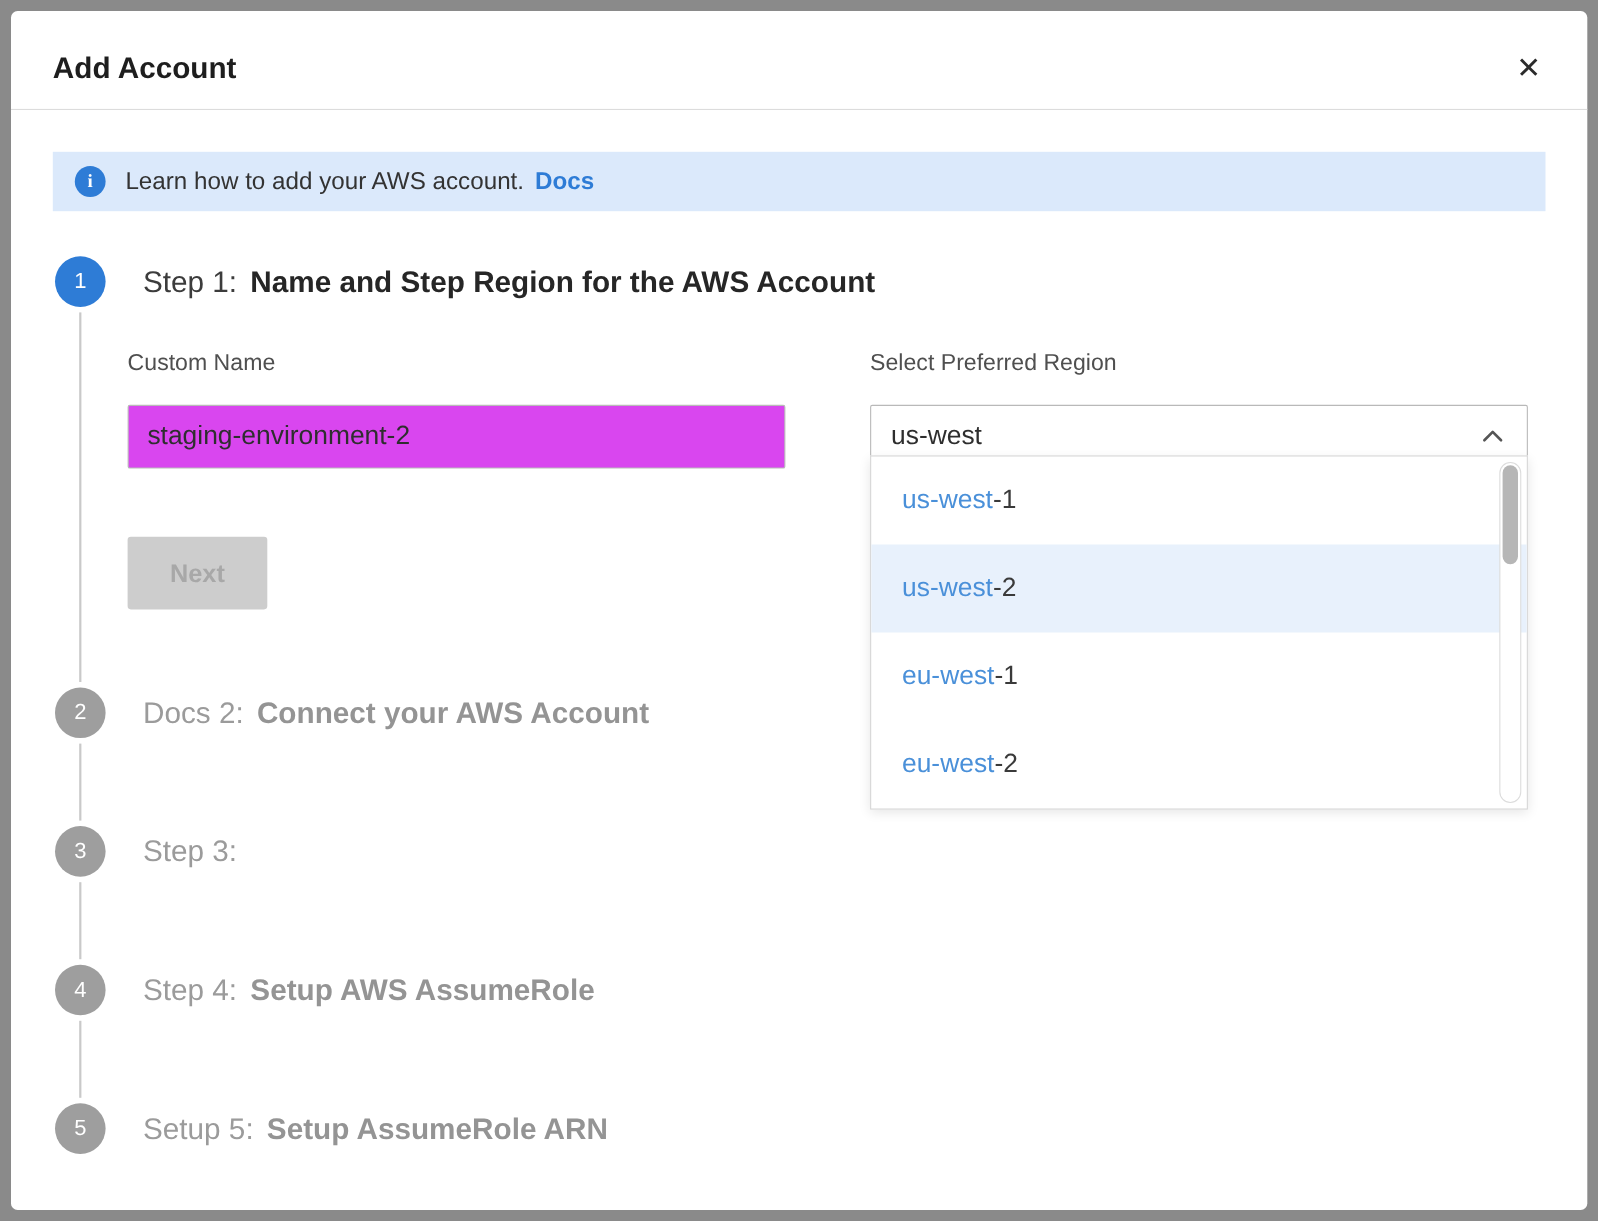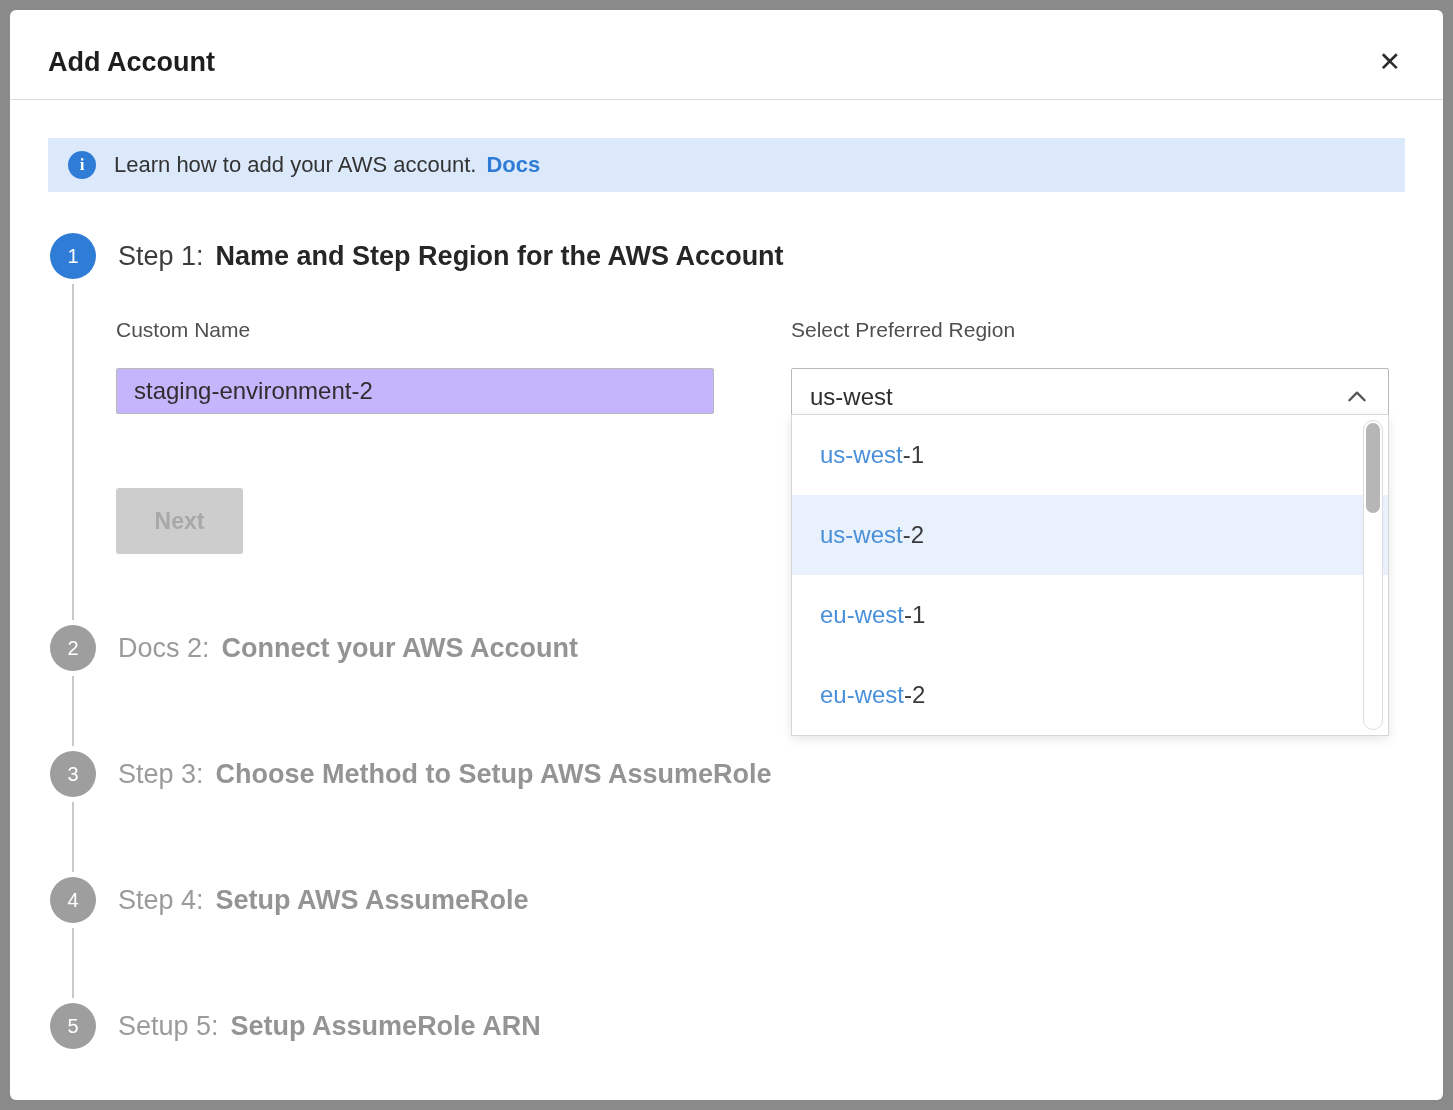--- a/index.html
+++ b/index.html
@@ -50,7 +50,7 @@
     font-size:20px;display:flex;align-items:center;justify-content:center;flex:0 0 46px;
   }
   .step-circle.active{background:var(--accent);}
-  .step-text{margin-left:22px;font-size:27px;display:flex;gap:12px;align-items:flex-start;white-space:nowrap;}
+  .step-text{margin-left:34px;font-size:27px;display:flex;gap:12px;align-items:flex-start;white-space:nowrap;}
   .step-label{color:var(--inactive-gray);font-weight:400;}
   .step-name{color:#949494;font-weight:700;}
   .step.current .step-label{color:#3c3c3c;}

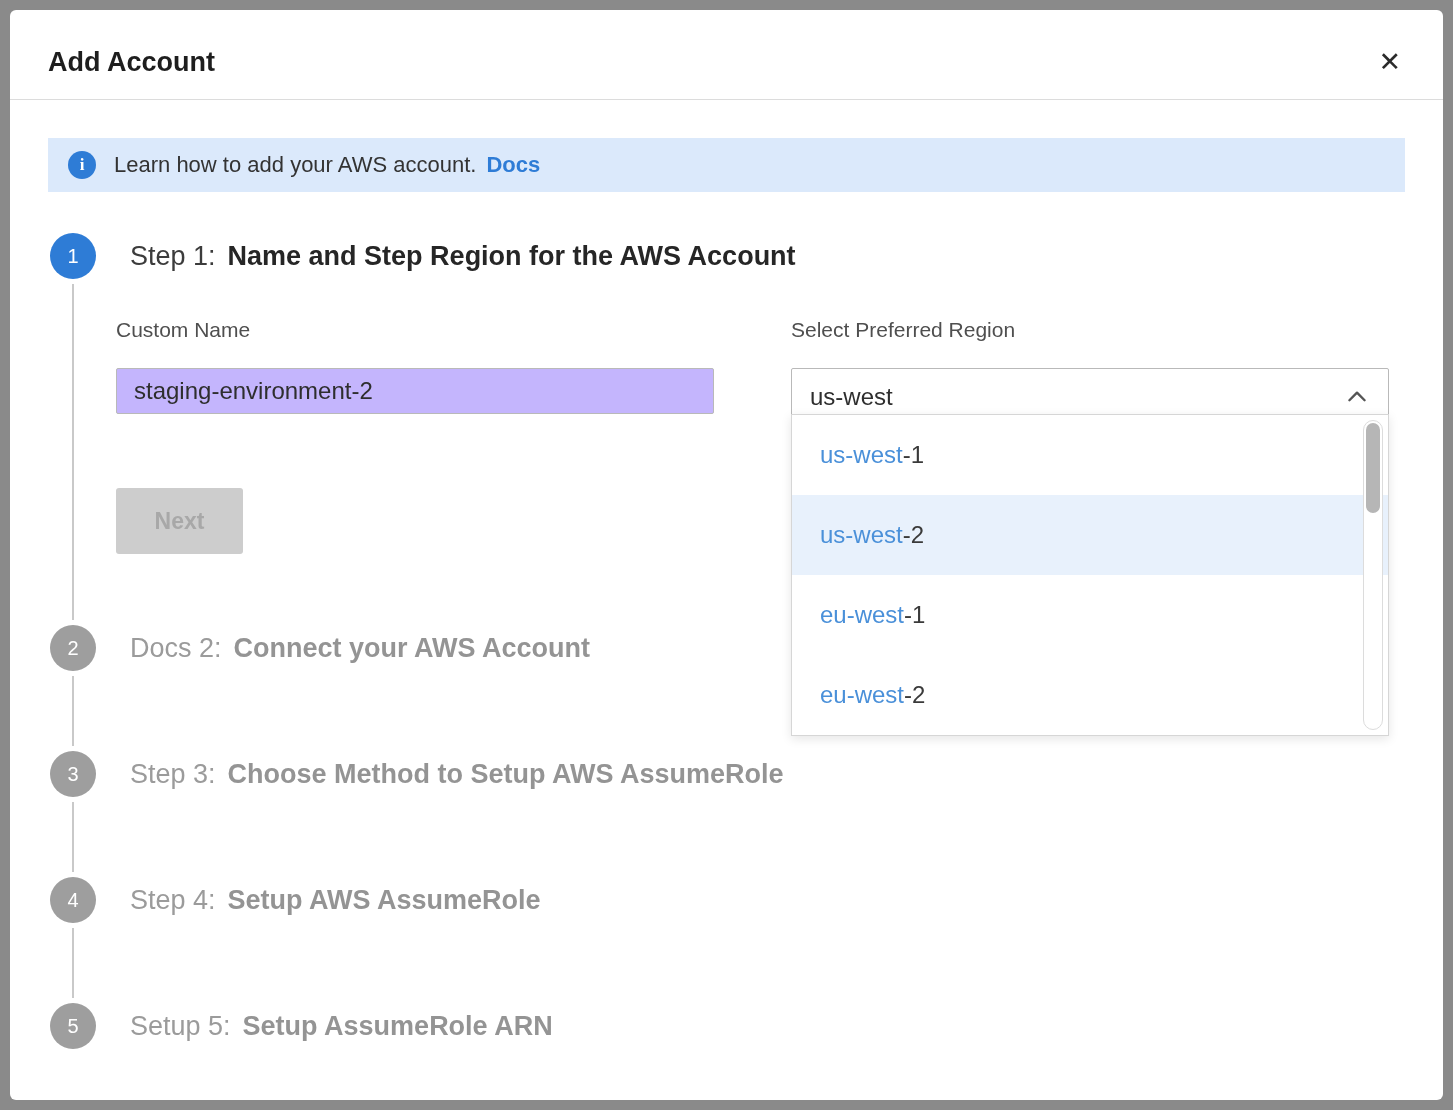--- a/index.html
+++ b/index.html
@@ -67,8 +67,8 @@
   .field + .field{margin-left:77px;}
   .field-label{font-size:21px;color:#4f4f4f;margin-bottom:26px;}
   .text-input{
-    width:100%;height:46px;border:1px solid #b9b9b9;border-radius:2px;
-    font-size:24px;color:#2e2e2e;padding:0 17px;font-family:inherit;outline:none;background:#c4b5fd;
+    width:100%;height:58px;border:1px solid #b9b9b9;border-radius:2px;
+    font-size:24px;color:#2e2e2e;padding:0 17px;font-family:inherit;outline:none;background:#d946ef;
   }
   .region-field{position:relative;}
   .select-box{

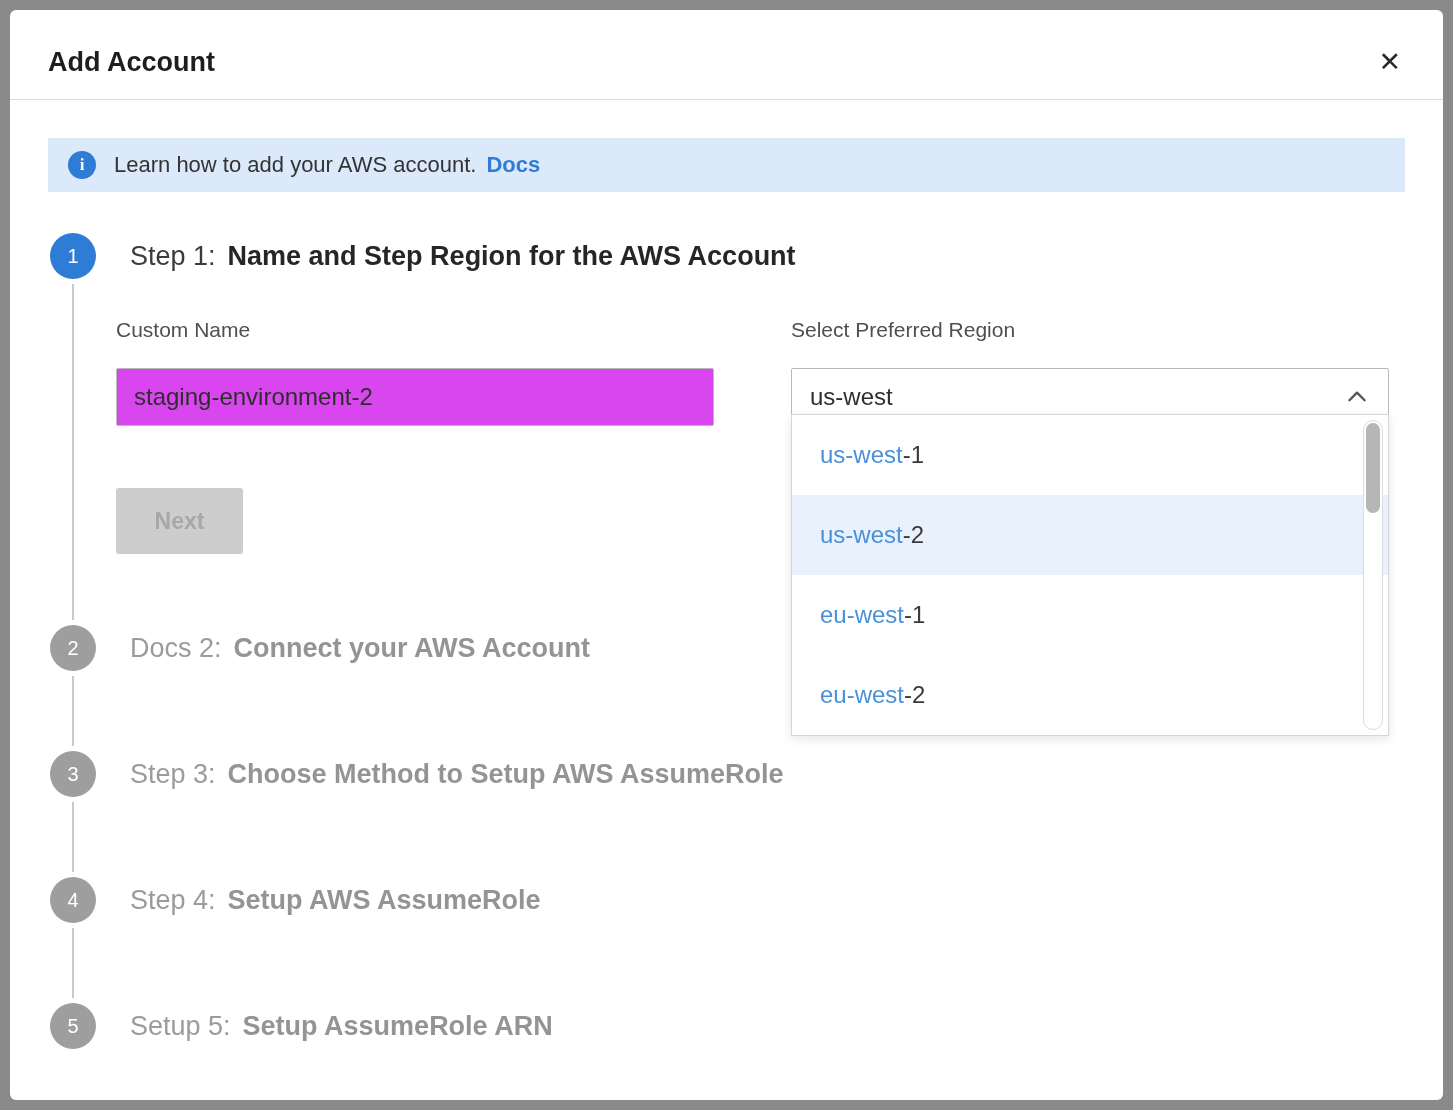--- a/index.html
+++ b/index.html
@@ -188,7 +188,6 @@
           <div class="step-circle">3</div>
           <div class="step-text">
             <span class="step-label">Step 3:</span>
-            <span class="step-name">Choose Method to Setup AWS AssumeRole</span>
           </div>
         </div>
         <div class="step-connector"></div>

